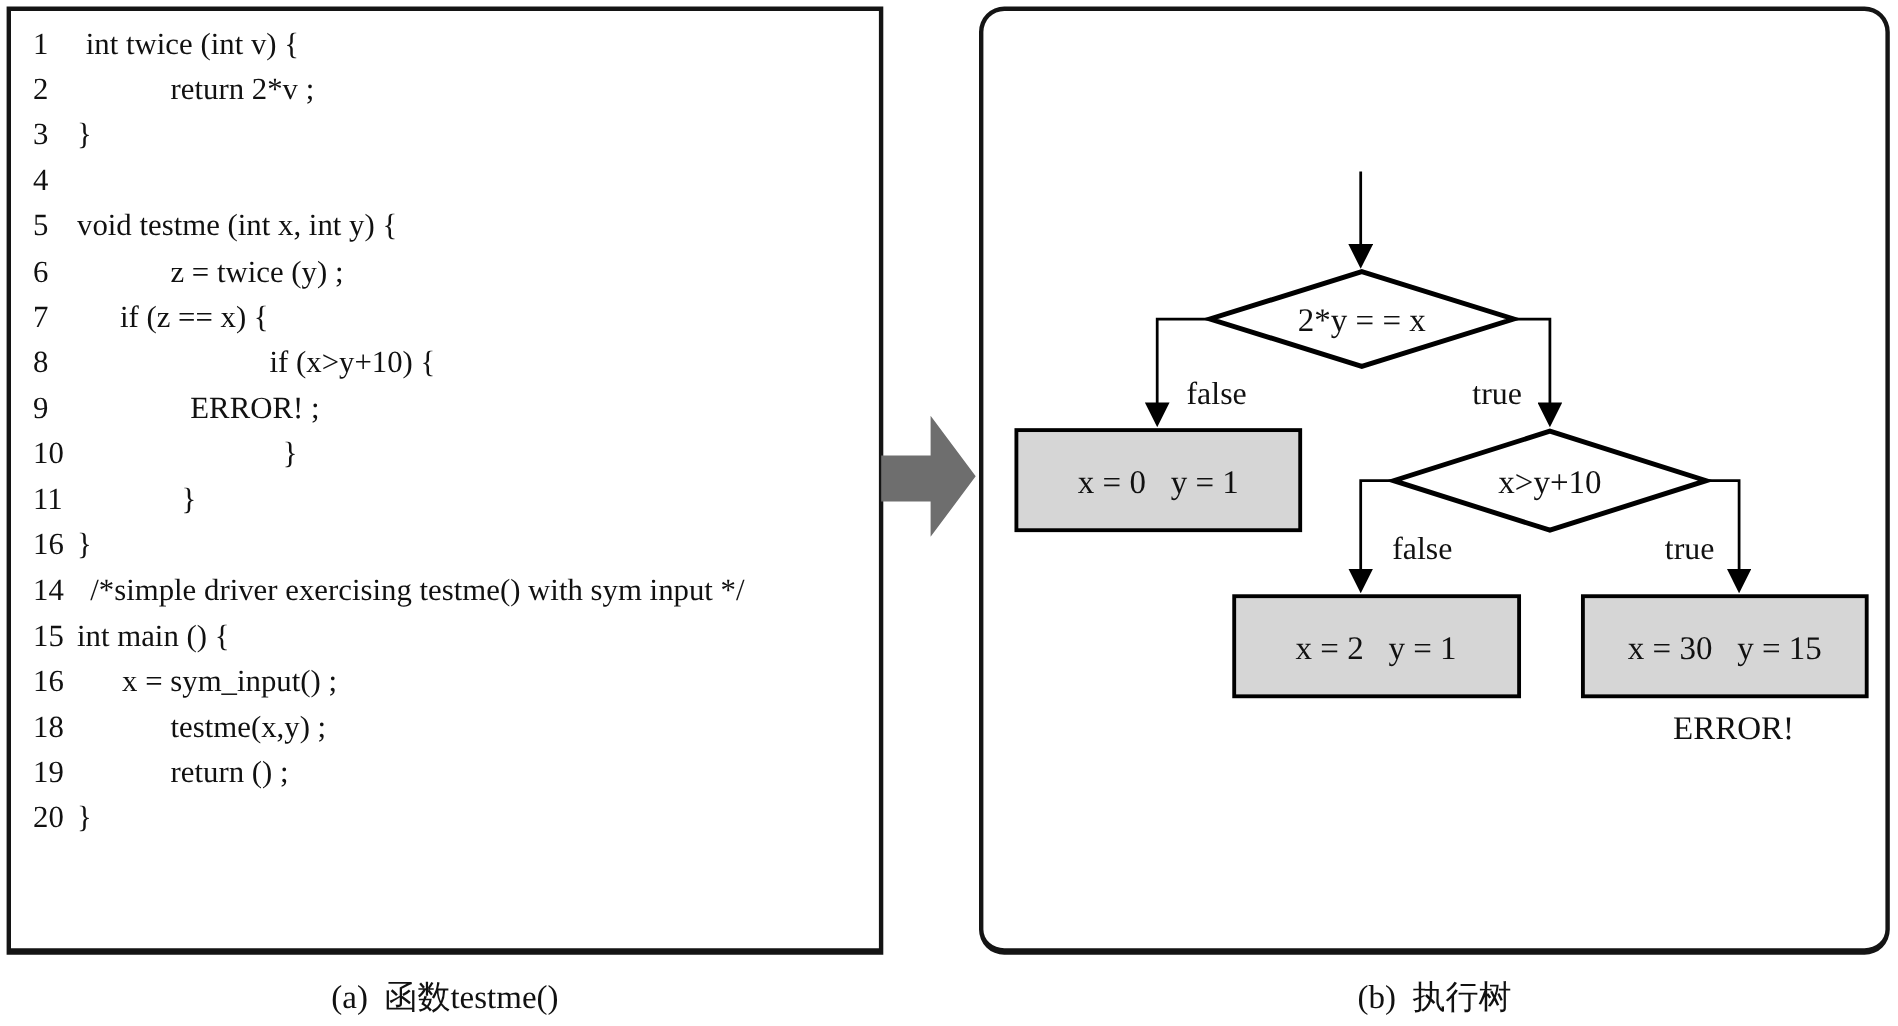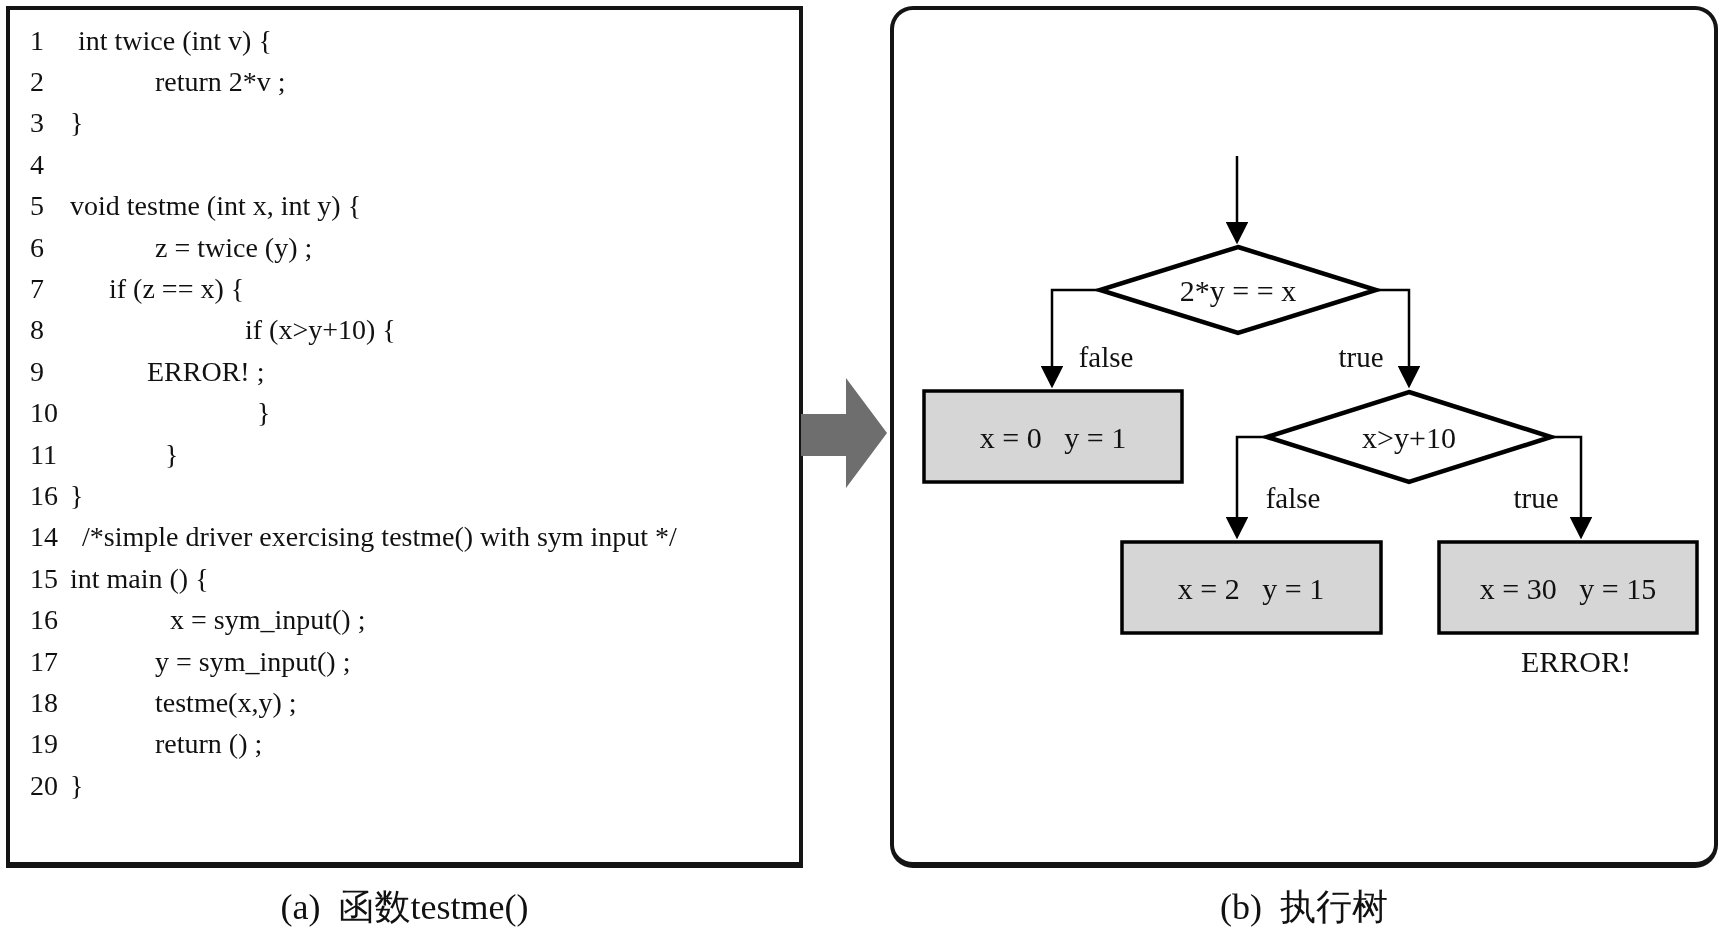--- a/index.html
+++ b/index.html
@@ -71,7 +71,7 @@
     <div class="code-line"><span class="ln">6</span><span style="margin-left:93px">z = twice (y) ;</span></div>
     <div class="code-line"><span class="ln">7</span><span style="margin-left:47px">if (z == x) {</span></div>
     <div class="code-line"><span class="ln">8</span><span style="margin-left:183px">if (x&gt;y+10) {</span></div>
-    <div class="code-line"><span class="ln">9</span><span style="margin-left:85px">ERROR! ;</span></div>
+    <div class="code-line"><span class="ln">9</span><span style="margin-left:111px">ERROR! ;</span></div>
     <div class="code-line"><span class="ln">10</span><span style="margin-left:195px">}</span></div>
     <div class="code-line"><span class="ln">11</span><span style="margin-left:103px">}</span></div>
     <div class="code-line"><span class="ln">16</span><span style="margin-left:8px">}</span></div>

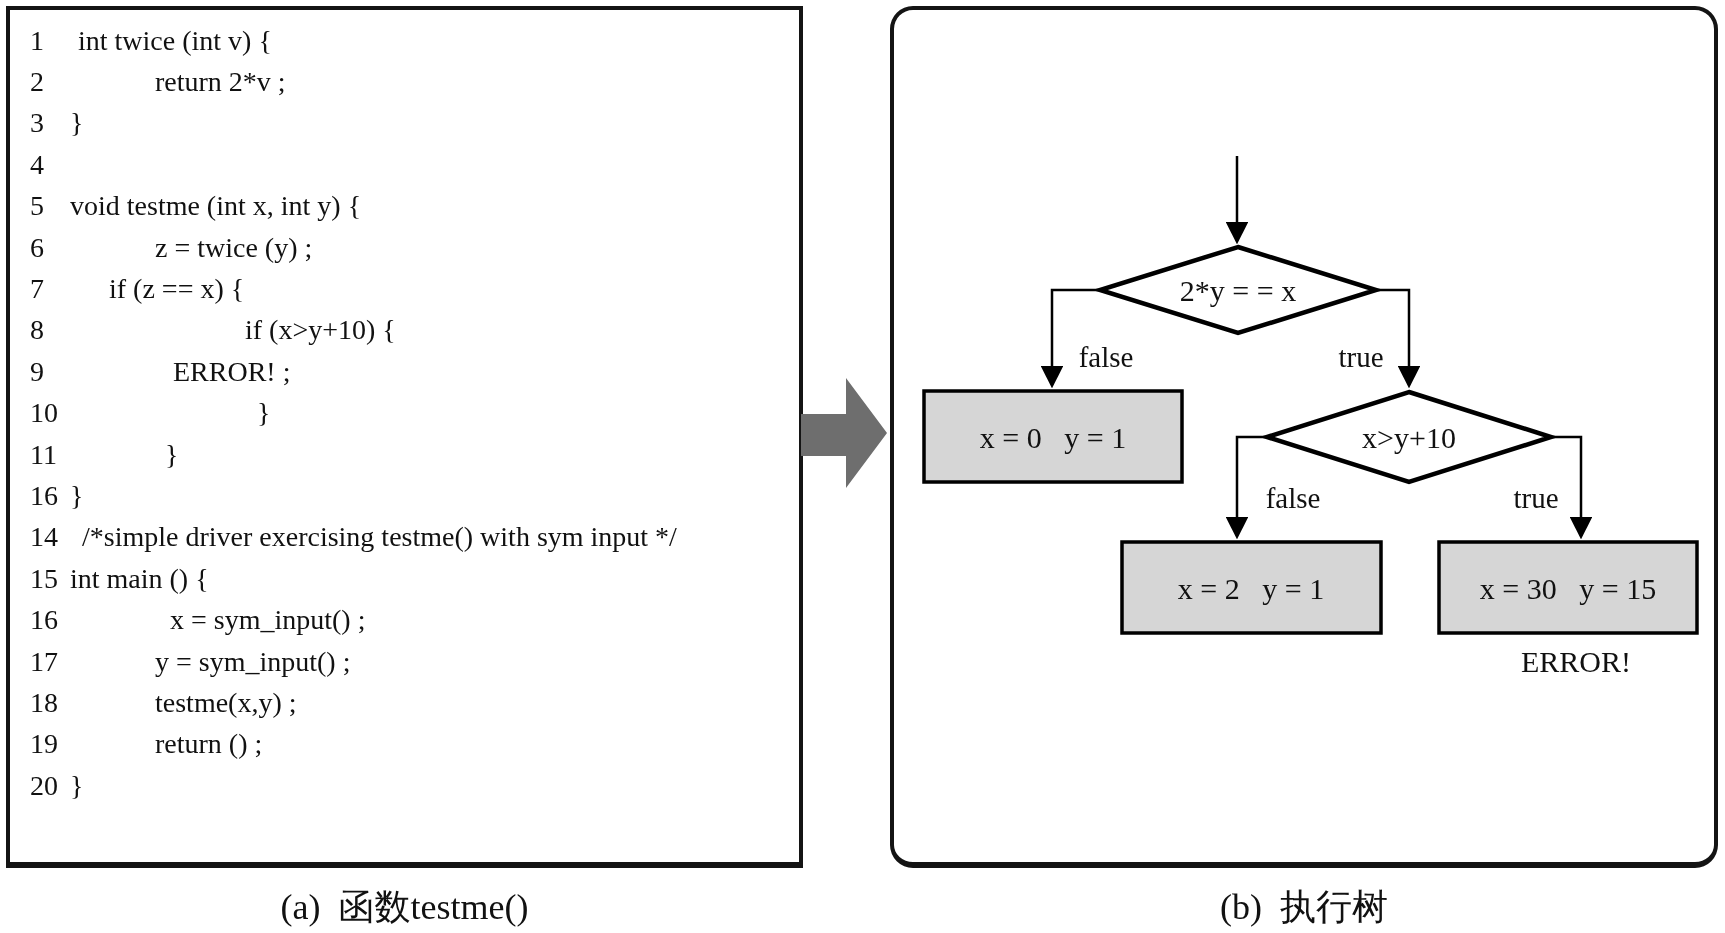--- a/index.html
+++ b/index.html
@@ -77,7 +77,7 @@
     <div class="code-line"><span class="ln">16</span><span style="margin-left:8px">}</span></div>
     <div class="code-line"><span class="ln">14</span><span style="margin-left:20px">/*simple driver exercising testme() with sym input */</span></div>
     <div class="code-line"><span class="ln">15</span><span style="margin-left:8px">int main () {</span></div>
-    <div class="code-line"><span class="ln">16</span><span style="margin-left:108px">x = sym_input() ;</span></div>
+    <div class="code-line"><span class="ln">16</span><span style="margin-left:49px">x = sym_input() ;</span></div>
     <div class="code-line"><span class="ln">17</span><span style="margin-left:93px">y = sym_input() ;</span></div>
     <div class="code-line"><span class="ln">18</span><span style="margin-left:93px">testme(x,y) ;</span></div>
     <div class="code-line"><span class="ln">19</span><span style="margin-left:93px">return () ;</span></div>

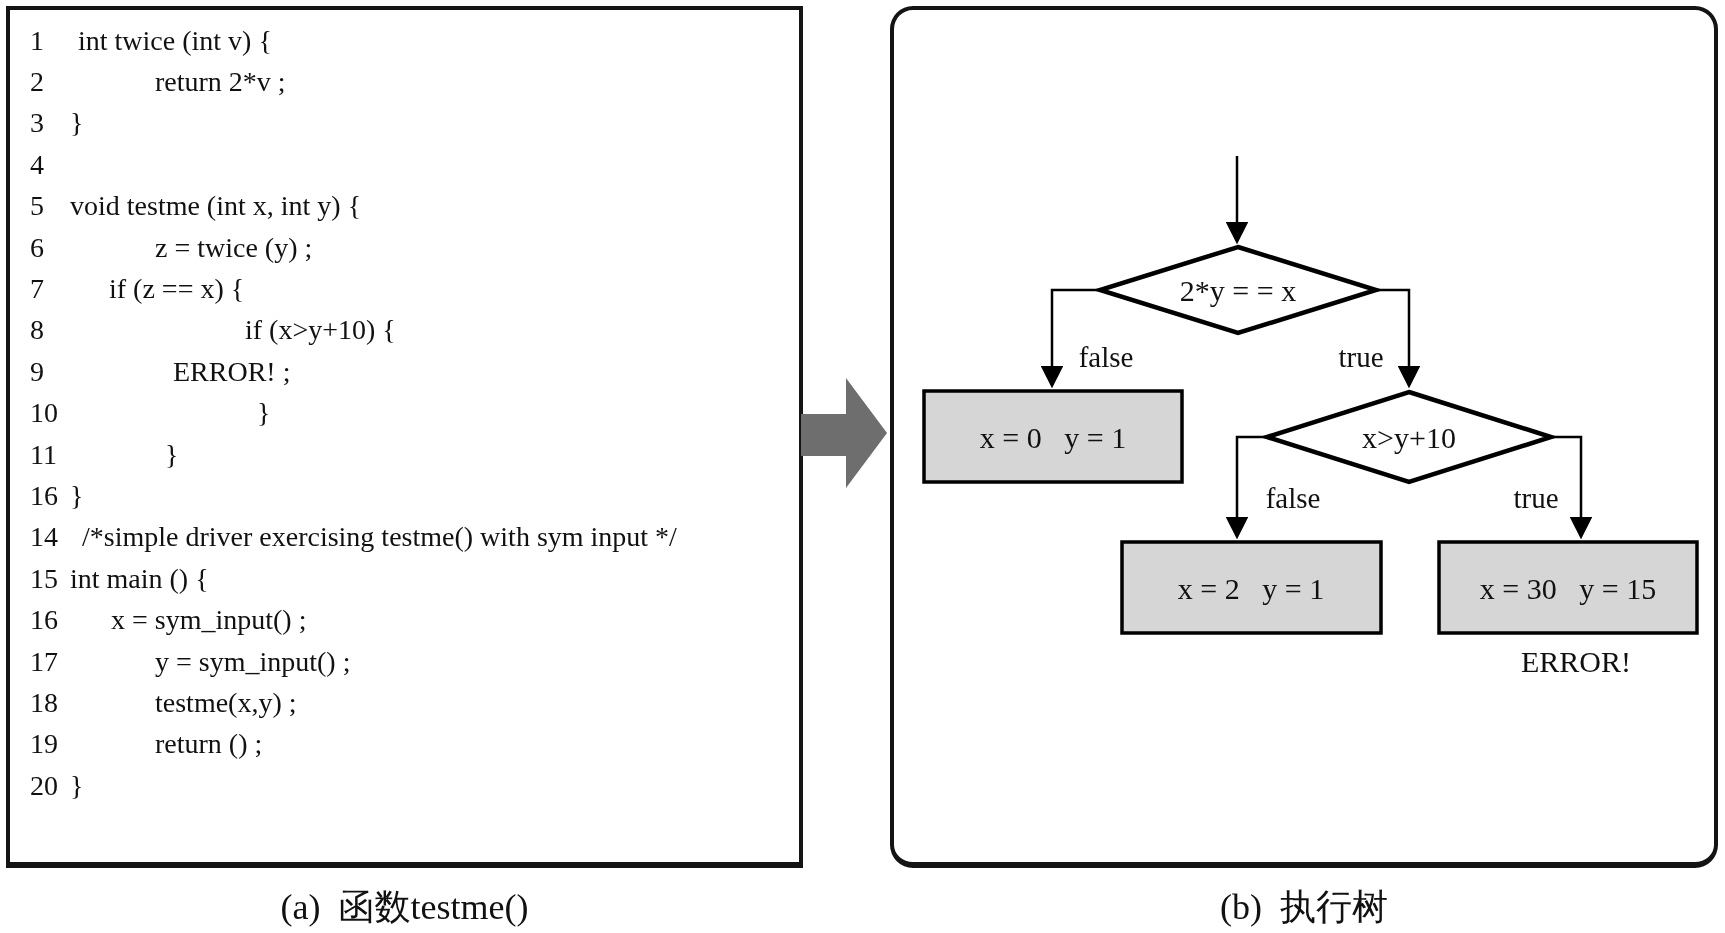--- a/index.html
+++ b/index.html
@@ -78,7 +78,6 @@
     <div class="code-line"><span class="ln">14</span><span style="margin-left:20px">/*simple driver exercising testme() with sym input */</span></div>
     <div class="code-line"><span class="ln">15</span><span style="margin-left:8px">int main () {</span></div>
     <div class="code-line"><span class="ln">16</span><span style="margin-left:49px">x = sym_input() ;</span></div>
-    <div class="code-line"><span class="ln">17</span><span style="margin-left:93px">y = sym_input() ;</span></div>
     <div class="code-line"><span class="ln">18</span><span style="margin-left:93px">testme(x,y) ;</span></div>
     <div class="code-line"><span class="ln">19</span><span style="margin-left:93px">return () ;</span></div>
     <div class="code-line"><span class="ln">20</span><span style="margin-left:8px">}</span></div>

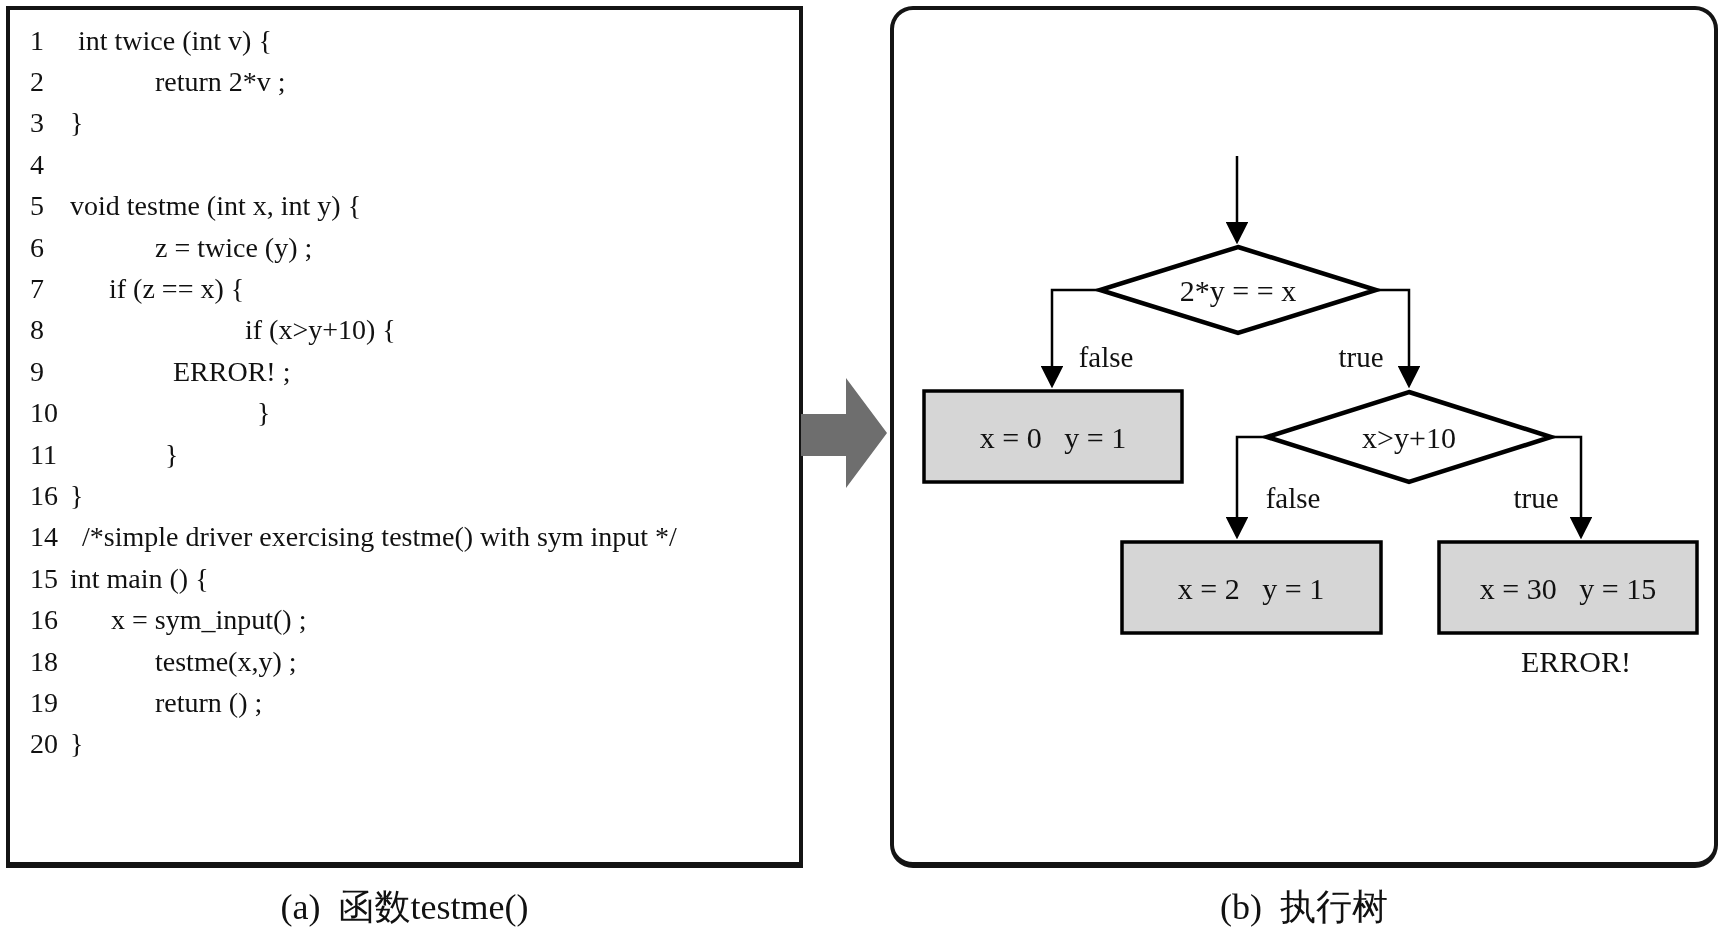--- a/index.html
+++ b/index.html
@@ -50,7 +50,7 @@
     position: absolute;
     top: 886px;
     height: 42px;
-    font-size: 36px;
+    font-size: 30px;
     text-align: center;
     line-height: 42px;
     white-space: pre;

